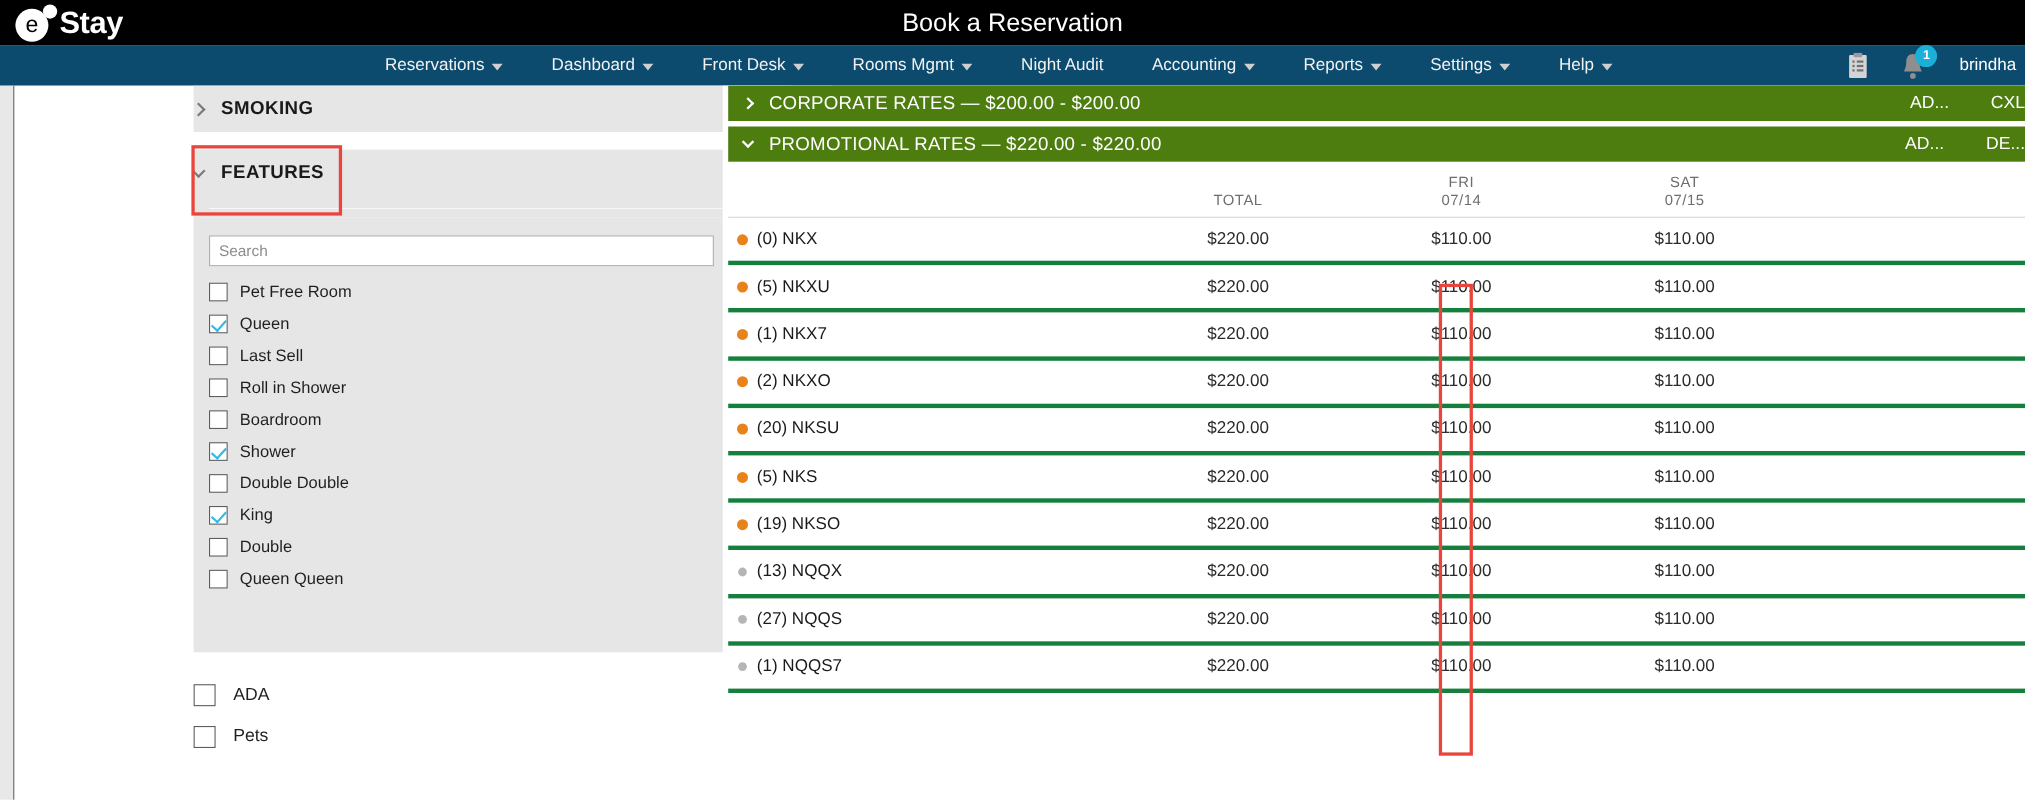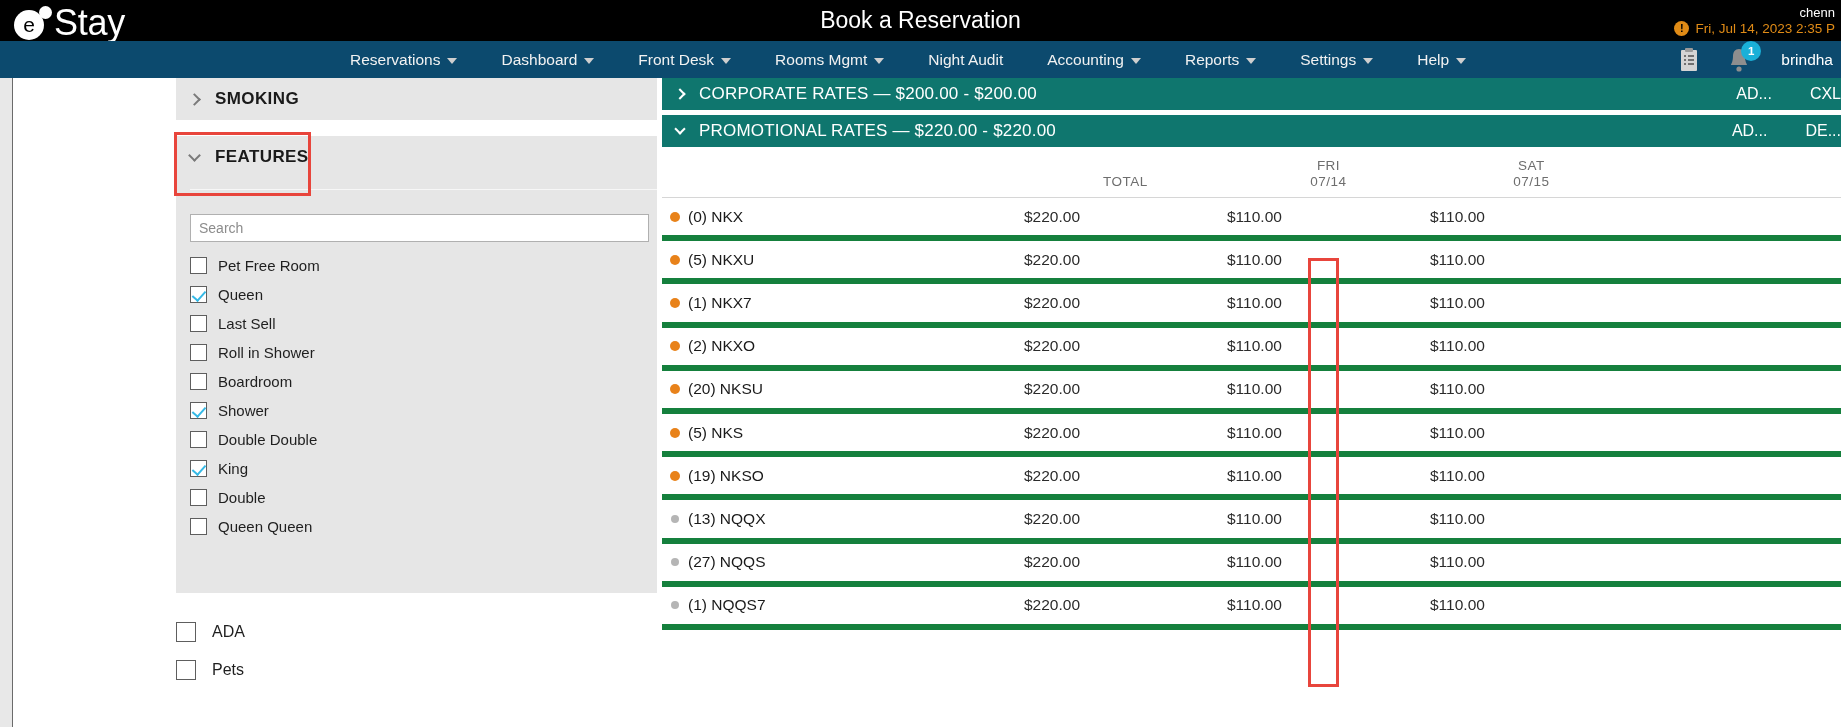--- a/index.html
+++ b/index.html
@@ -37,7 +37,7 @@
     background: #ffffff;
   }
   .logo-text {
-    color: #ffffff; font-size: 36px; font-weight: 400; letter-spacing: -0.3px;
+    color: #ffffff; font-size: 28px; font-weight: 700; letter-spacing: -0.3px;
     margin-left: -2px;
   }
   .page-title-top {

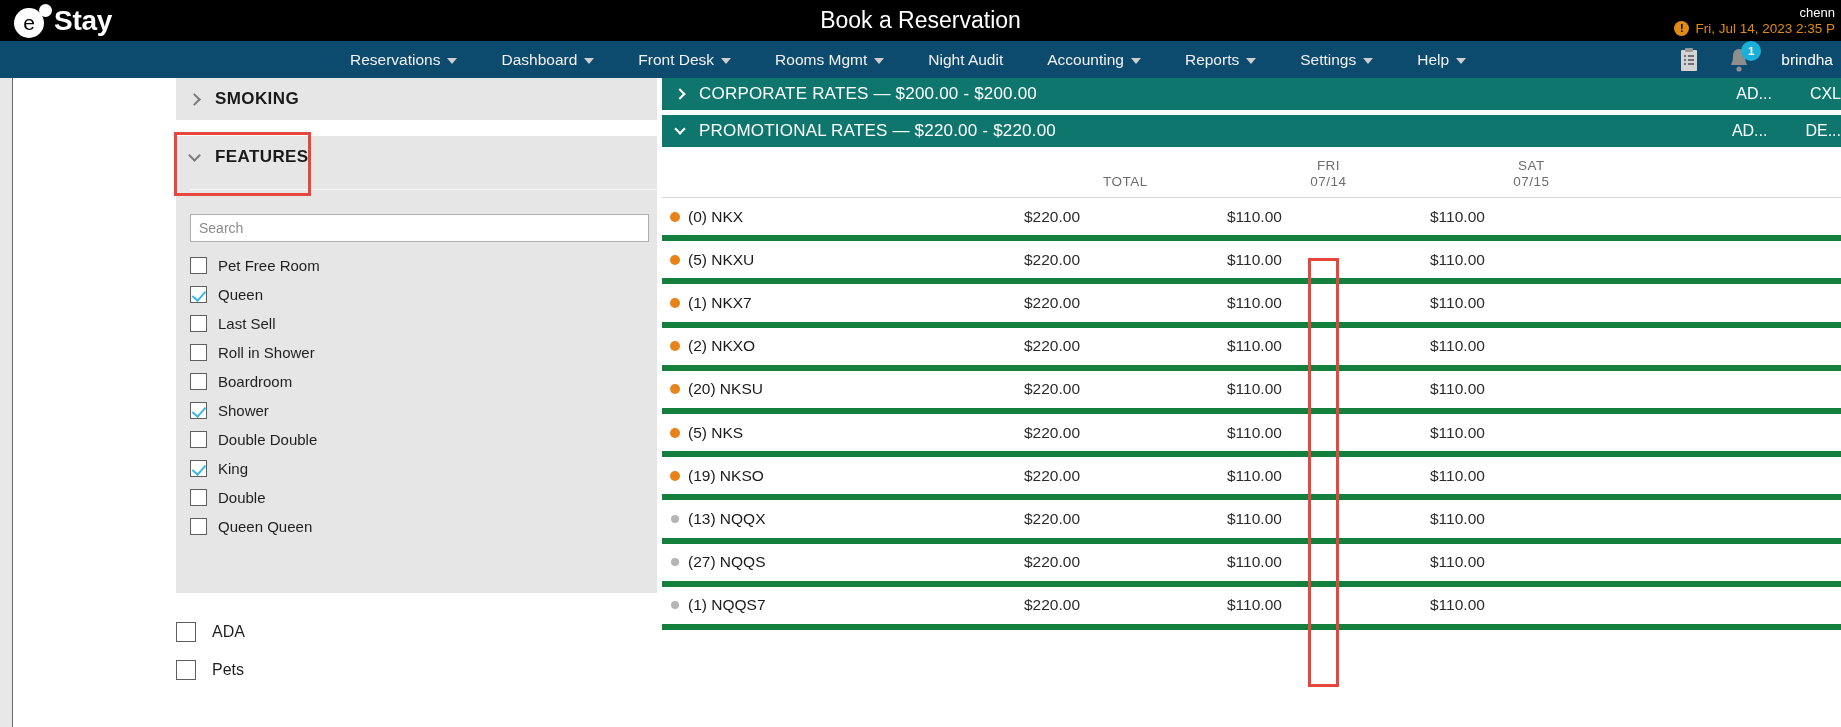--- a/index.html
+++ b/index.html
@@ -280,13 +280,6 @@
 
   <div class="page-title-top">Book a Reservation</div>
 
-  <div class="top-right">
-    <div class="top-right-prop">chenn</div>
-    <div class="top-right-date">
-      <span class="warn-icon">!</span>
-      <span>Fri, Jul 14, 2023 2:35 P</span>
-    </div>
-  </div>
 </div>
 
 <div class="navbar">

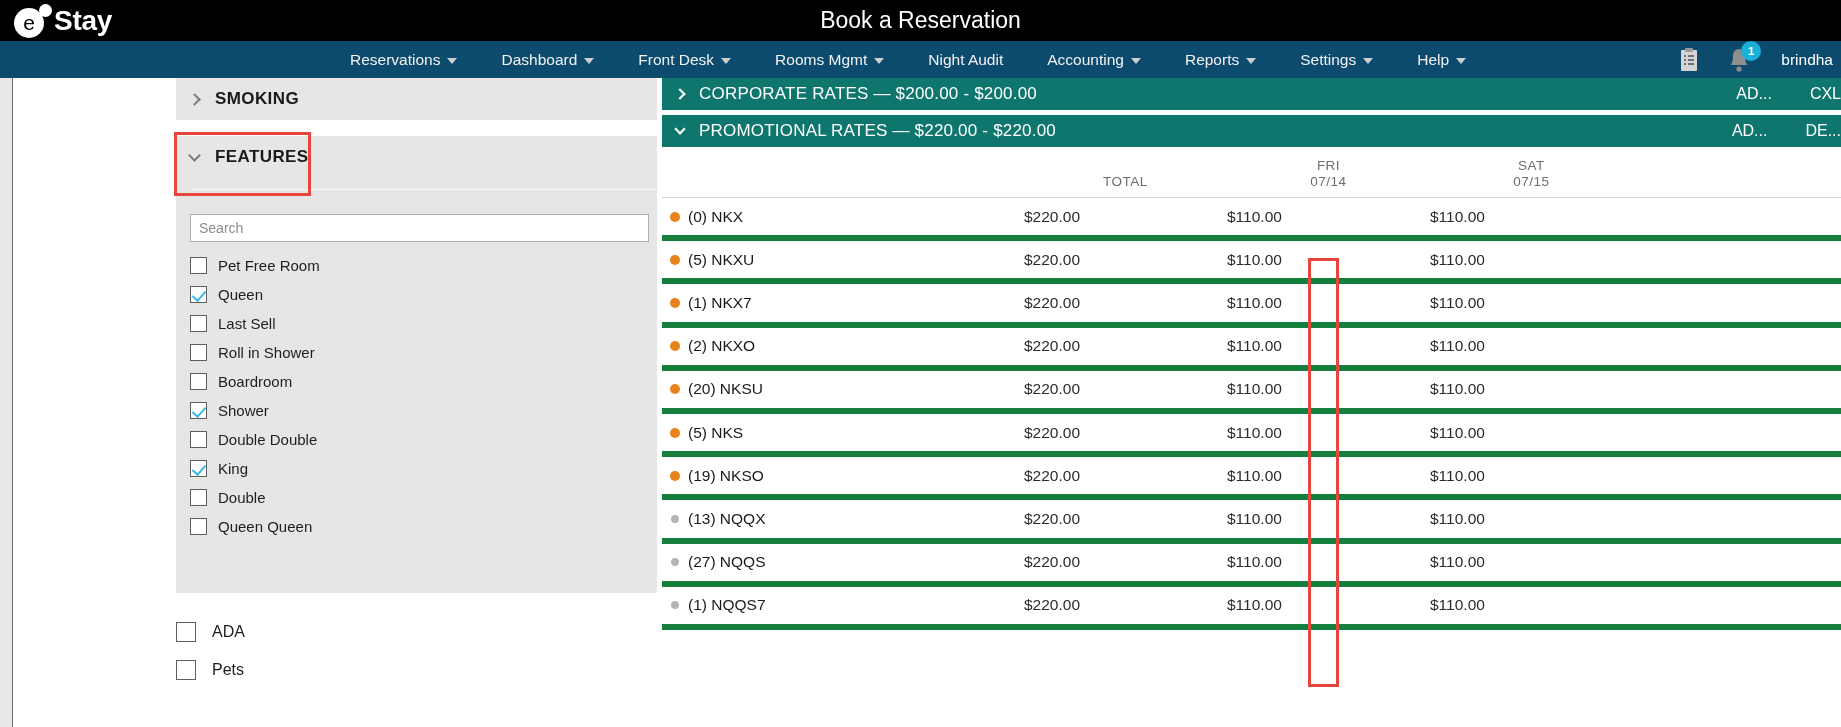--- a/index.html
+++ b/index.html
@@ -127,7 +127,7 @@
   .acc-features { top: 58px; height: 62px; }
   .acc-head {
     display: flex; align-items: center; gap: 16px;
-    padding-left: 14px; height: 42px; cursor: pointer;
+    height: 42px; cursor: pointer;
   }
   .acc-title {
     font-size: 17px; font-weight: bold; color: #1a1a1a;

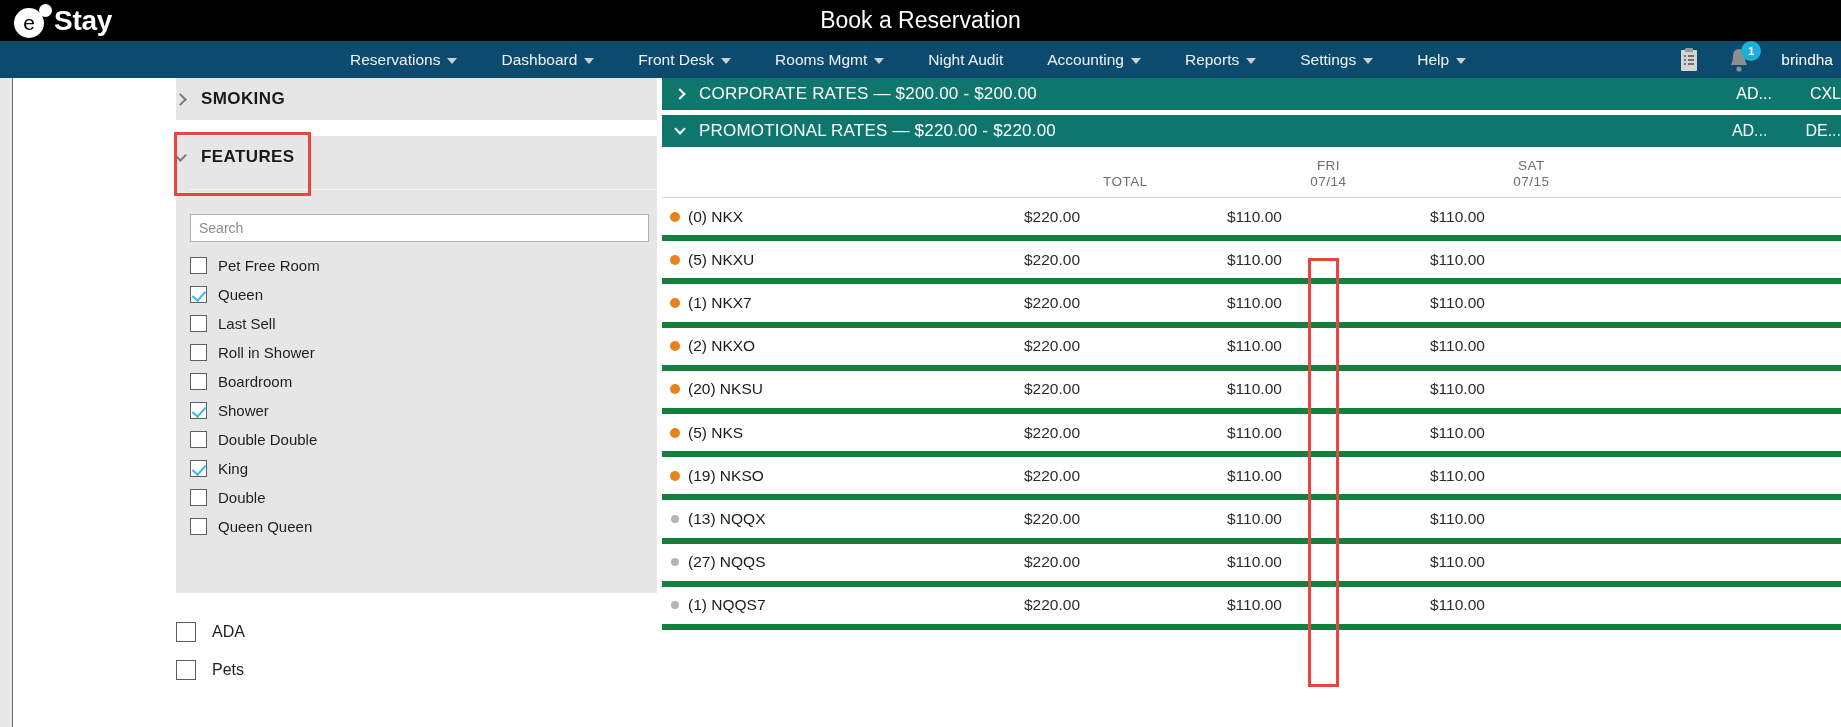--- a/index.html
+++ b/index.html
@@ -200,7 +200,7 @@
   }
   .rate-bar {
     position: absolute; left: 5px; width: 1179px; height: 32px;
-    background: #0f766e; color: #ffffff;
+    background: #4d7c0f; color: #ffffff;
     display: flex; align-items: center; cursor: pointer;
   }
   .rate-bar.corp { top: 0px; }

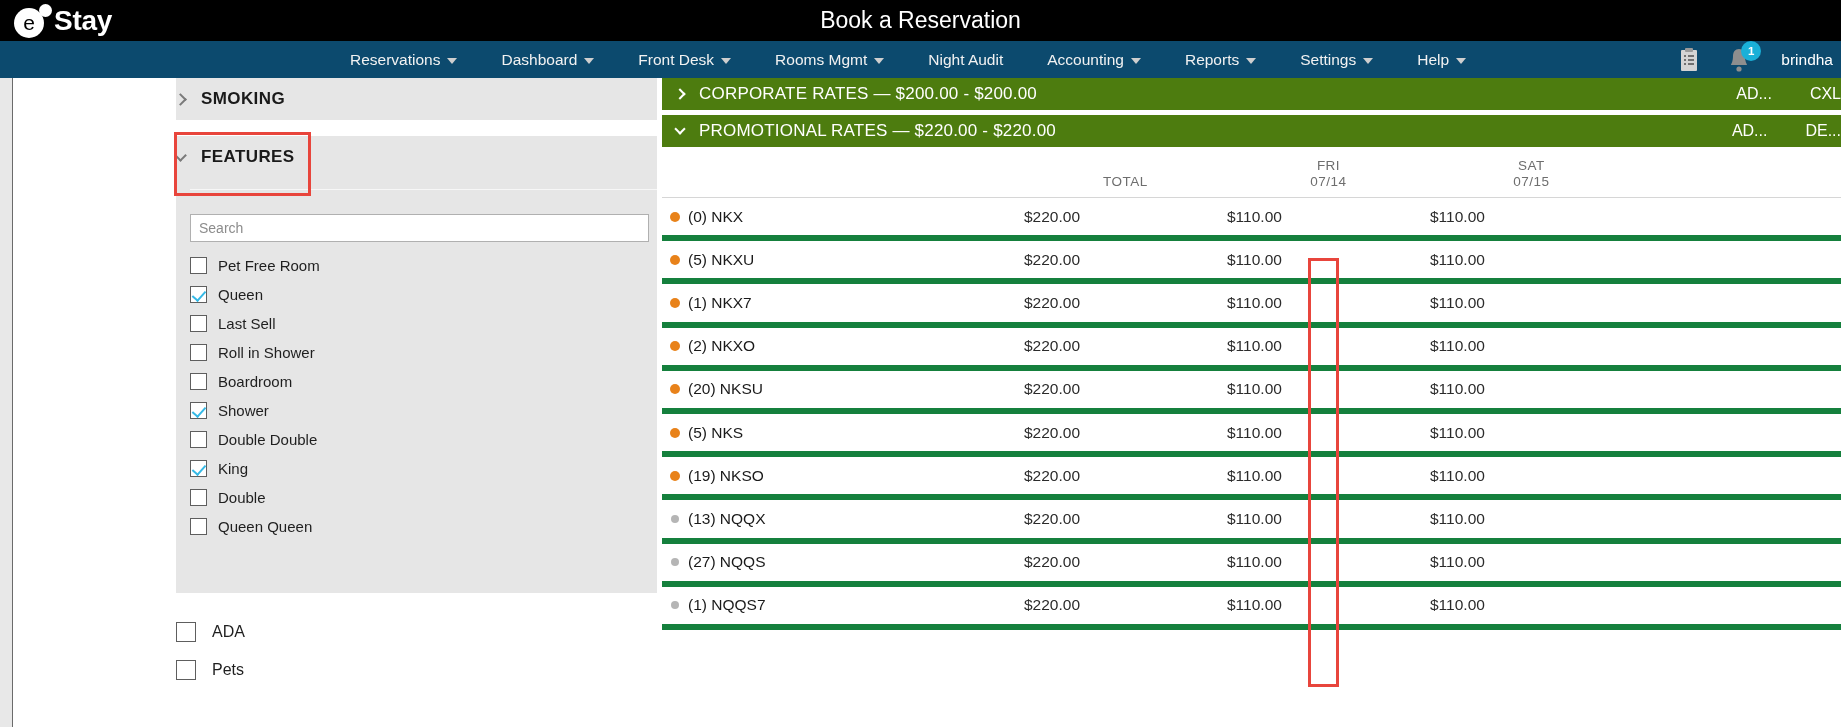--- a/index.html
+++ b/index.html
@@ -240,7 +240,7 @@
   .th-2l span { display: block; }
   .tbl-row {
     display: flex; align-items: center; height: 43.2px;
-    border-bottom: 6px solid #15803d;
+    border-bottom: 4px solid #15803d;
   }
   .cell-code {
     width: 362px; flex: 0 0 auto;

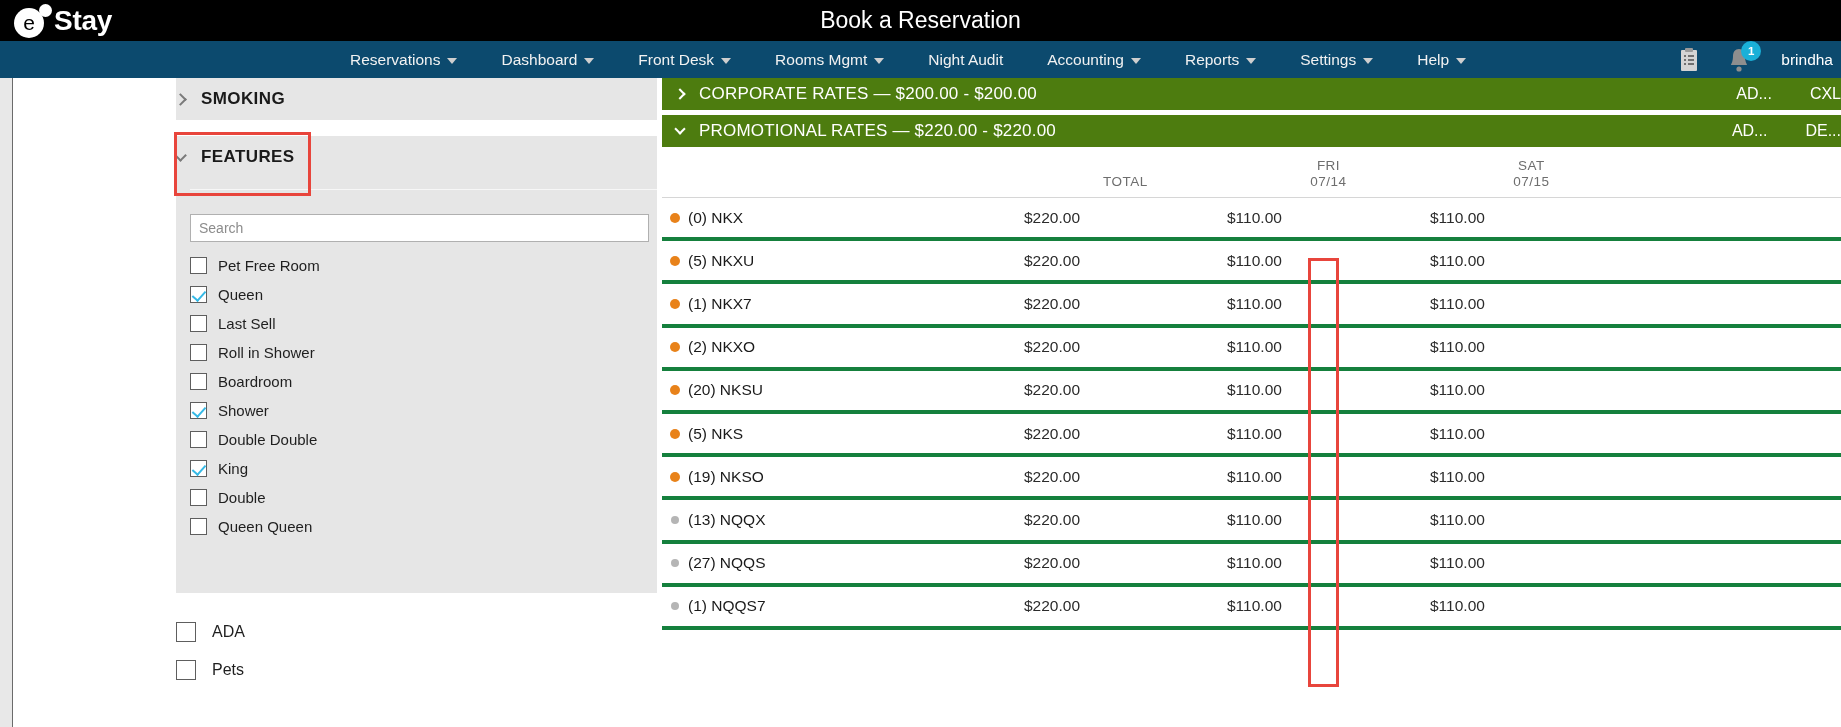--- a/index.html
+++ b/index.html
@@ -255,7 +255,7 @@
   .dot.off { width: 8px;  height: 8px;  background: #b5b5b5; }
   .code-txt { font-size: 15.5px; color: #1a1a1a; }
   .cell-num {
-    width: 203px; flex: 0 0 auto; 
+    width: 203px; flex: 0 0 auto; text-align: center;
     font-size: 15.5px; color: #2b2b2b;
   }
   .hl-col {

